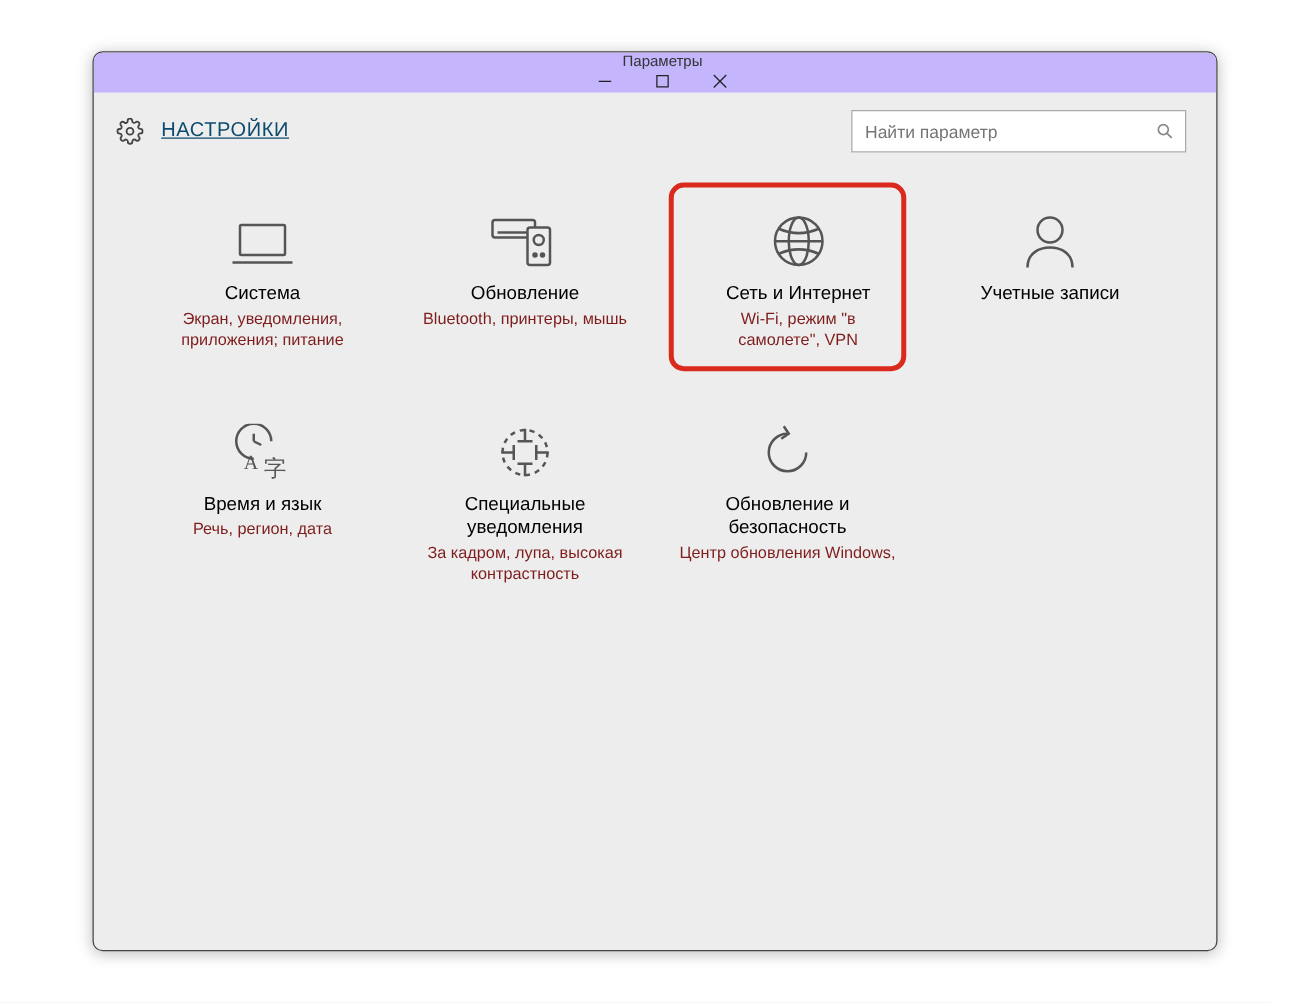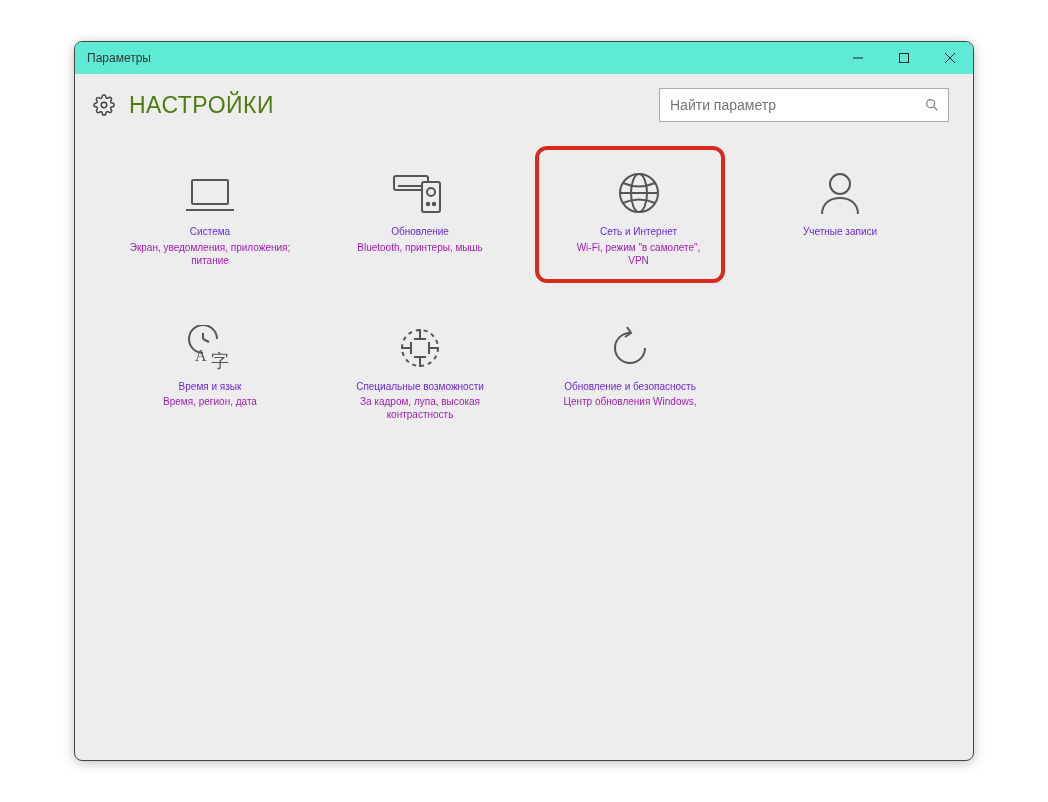--- a/index.html
+++ b/index.html
@@ -36,7 +36,8 @@
       justify-content: space-between;
       height: 32px;
       padding: 0 0 0 12px;
-      background: #5eead4;
+      background: #c4b5fd;
+      flex-direction: column;
     }
 
     .title-bar .title {

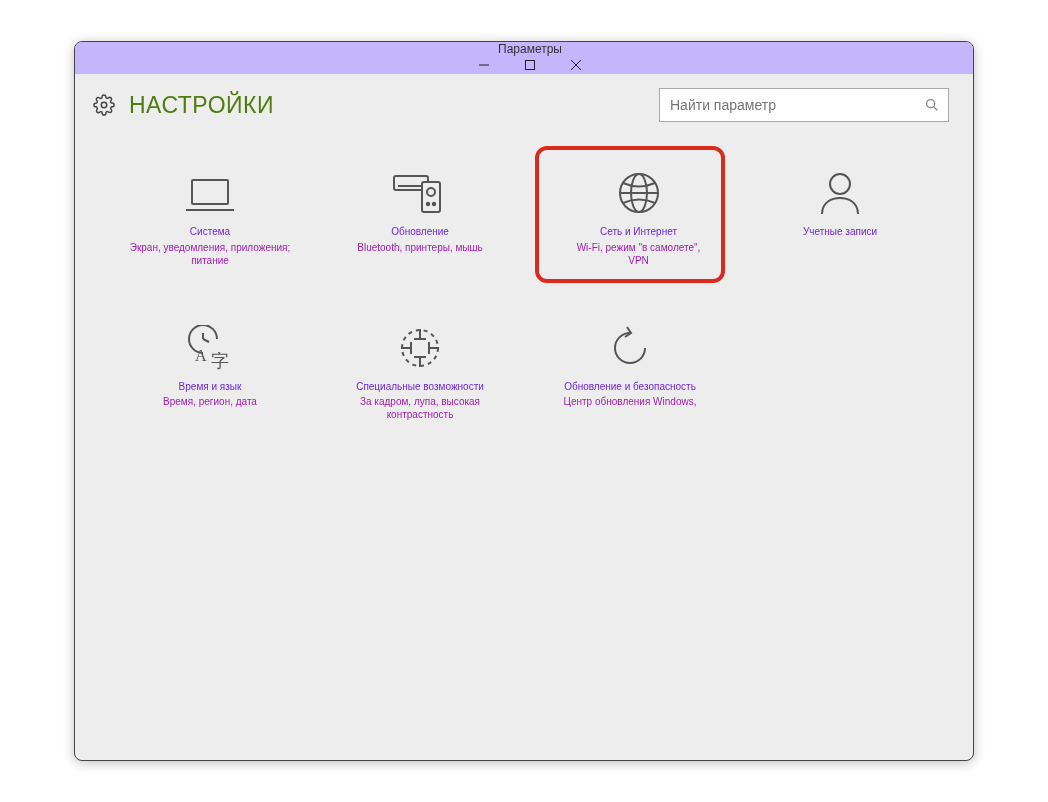--- a/index.html
+++ b/index.html
@@ -76,10 +76,11 @@
     .header-left .gear-icon svg { display:block; }
 
     .header-title {
-      font-size: 23px;
+      font-size: 16px;
       font-weight: 400;
-      color: #4d7c0f;
+      color: #0c4a6e;
       letter-spacing: .5px;
+      text-decoration: underline;
     }
 
     .search-box {

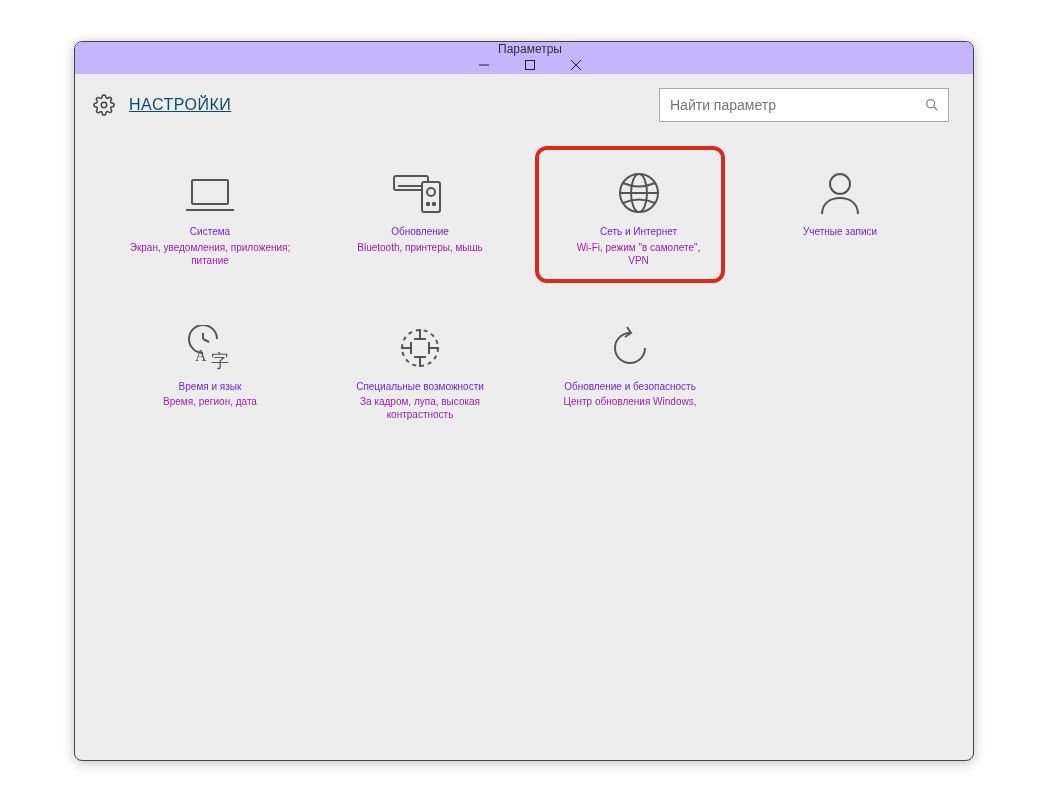--- a/index.html
+++ b/index.html
@@ -84,7 +84,7 @@
     }
 
     .search-box {
-      width: 290px;
+      width: 268px;
       height: 34px;
       border: 1px solid #aaa;
       background: #fff;

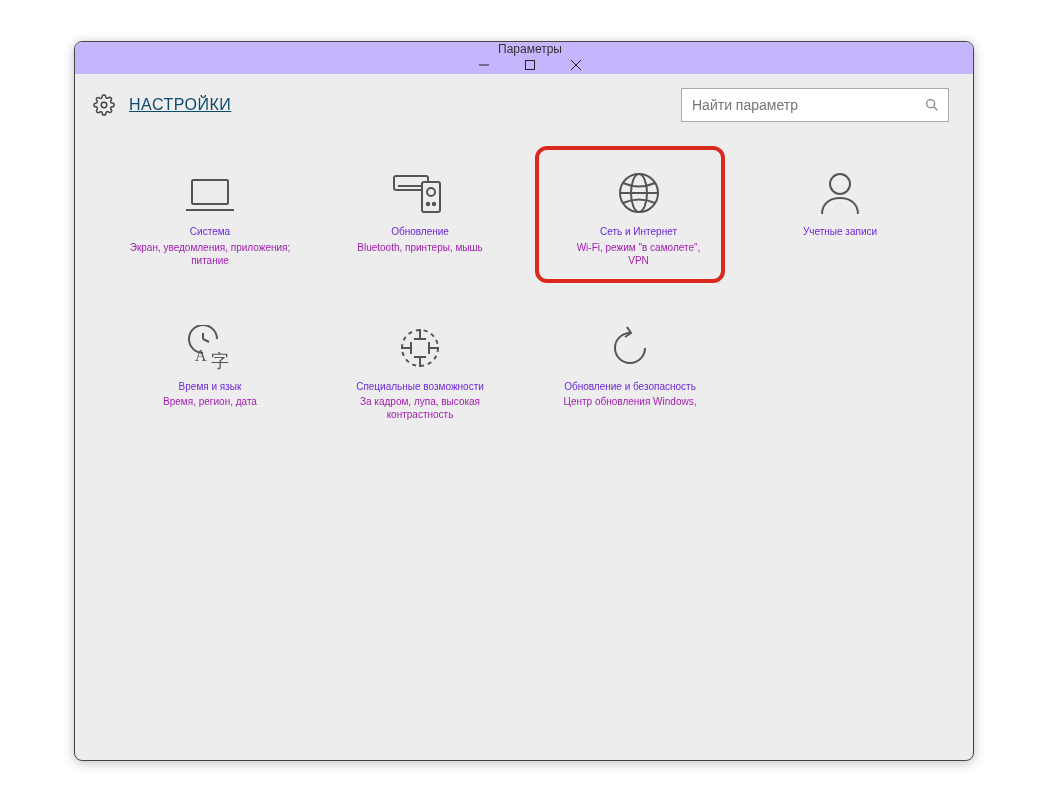--- a/index.html
+++ b/index.html
@@ -145,8 +145,8 @@
     .tile .icon-area svg { display:block; }
 
     .tile-title {
-      font-size: 10px;
-      color: #6d28d9;
+      font-size: 15px;
+      color: #000000;
       margin-bottom: 2px;
       line-height: 1.25;
     }

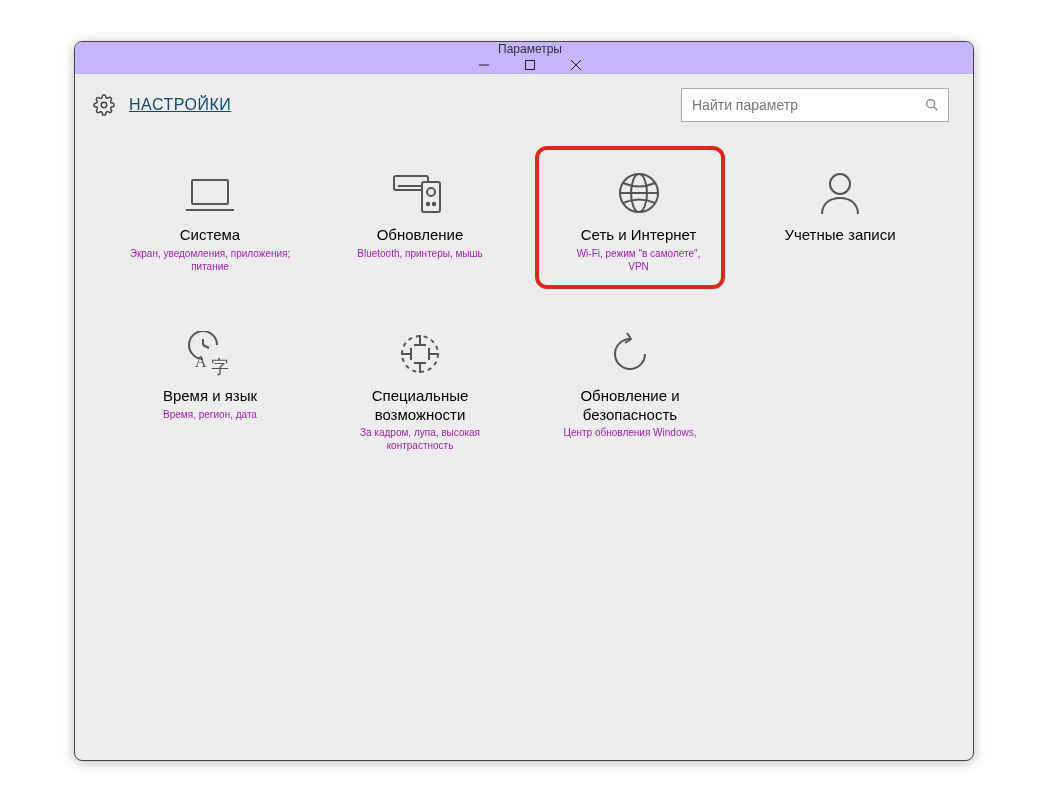--- a/index.html
+++ b/index.html
@@ -152,8 +152,8 @@
     }
 
     .tile-desc {
-      font-size: 10px;
-      color: #a21caf;
+      font-size: 13px;
+      color: #7f1d1d;
       line-height: 1.3;
       padding: 0 4px;
     }

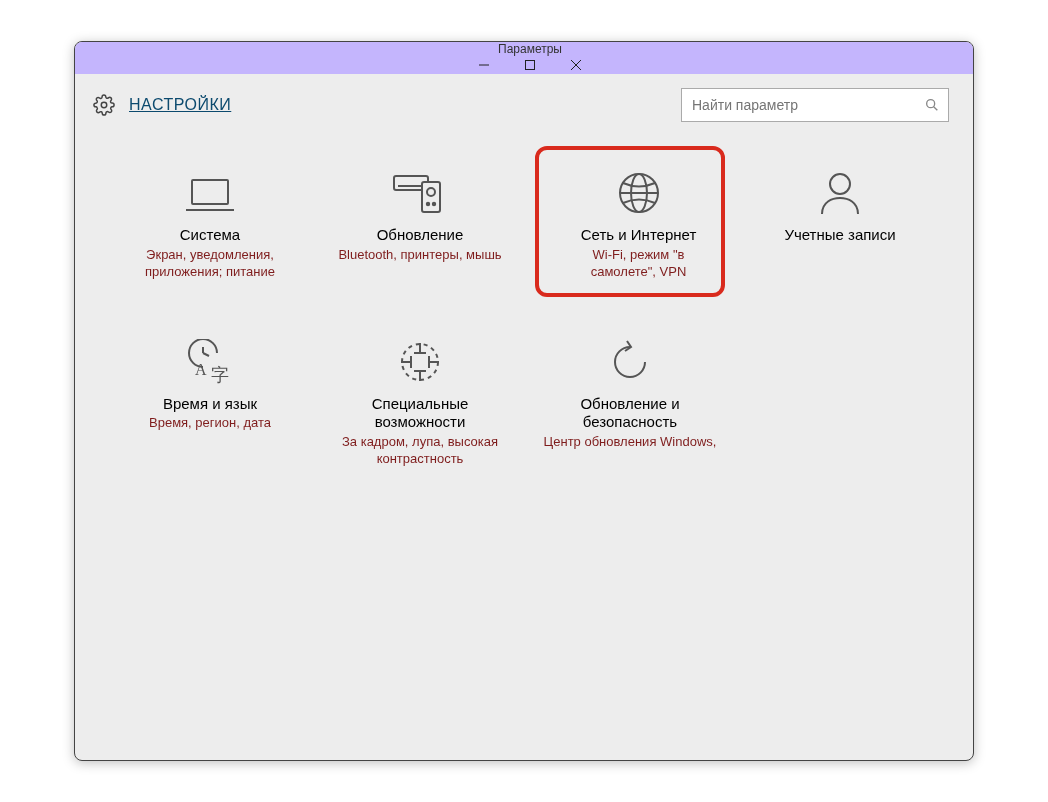--- a/index.html
+++ b/index.html
@@ -288,7 +288,7 @@
             <path d="M32 23 L42 23"></path>
           </svg>
         </div>
-        <div class="tile-title">Специальные возможности</div>
+        <div class="tile-title">Специальные уведомления</div>
         <div class="tile-desc">За кадром, лупа, высокая контрастность</div>
       </div>
 

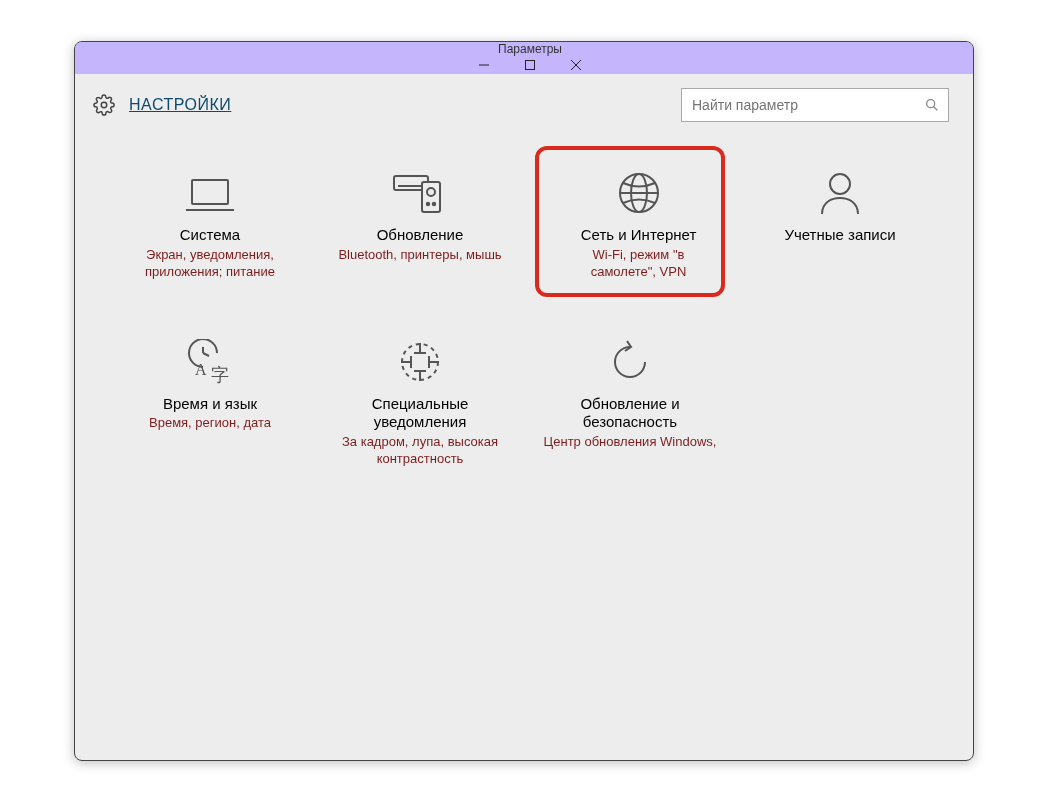--- a/index.html
+++ b/index.html
@@ -271,7 +271,7 @@
           </svg>
         </div>
         <div class="tile-title">Время и язык</div>
-        <div class="tile-desc">Время, регион, дата</div>
+        <div class="tile-desc">Речь, регион, дата</div>
       </div>
 
       <div class="tile">

